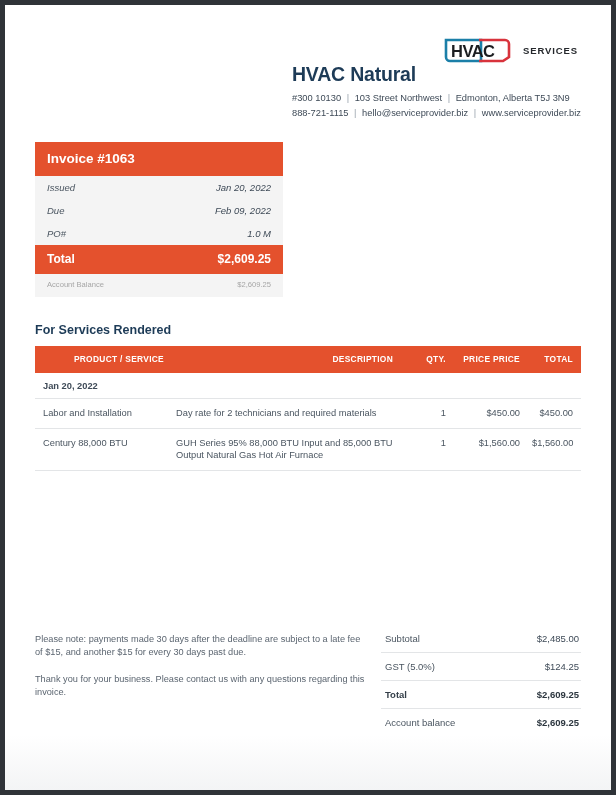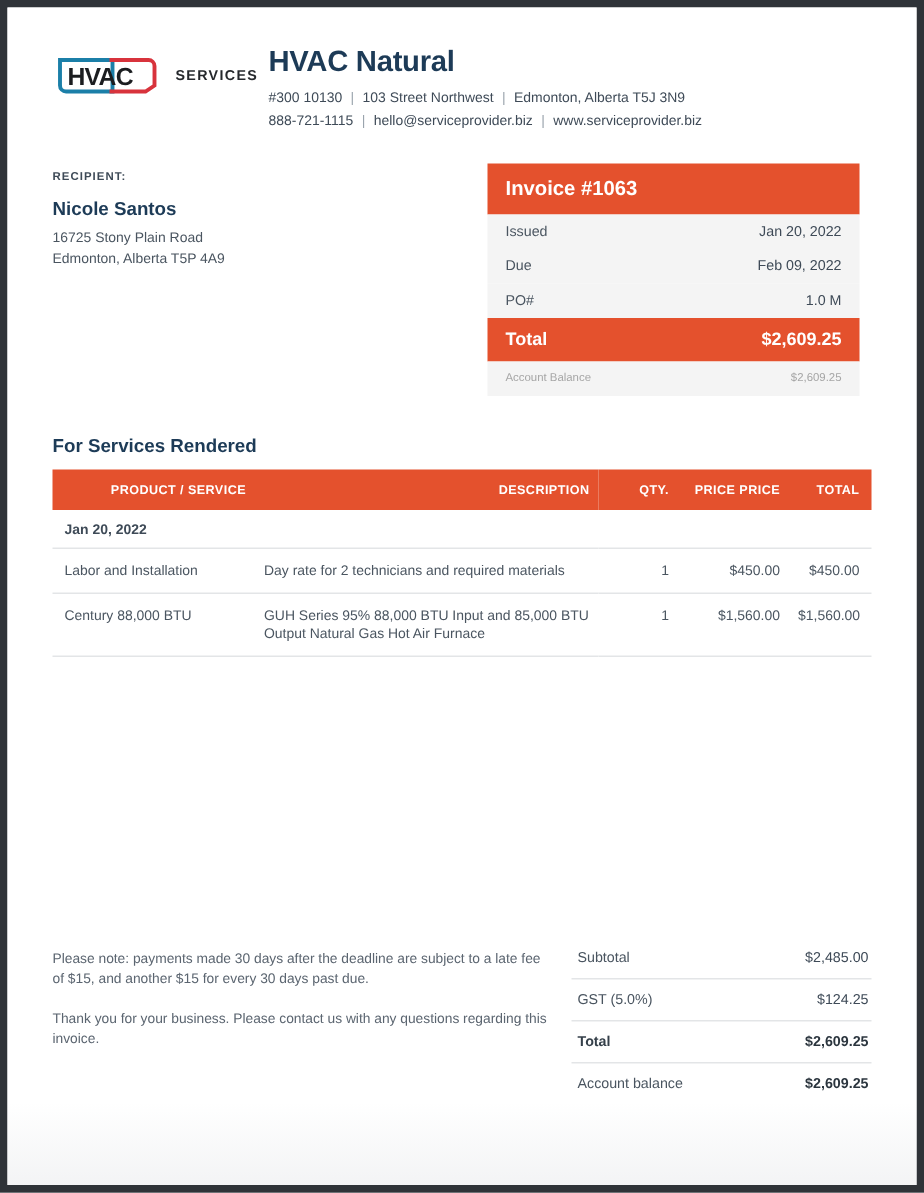--- a/index.html
+++ b/index.html
@@ -42,8 +42,9 @@
   
   .masthead {
     display: flex;
-    align-items: flex-start;
+    align-items: flex-end;
     padding-top: 26px;
+    flex-direction: column;
   }
   .logo-block {
     width: 140px;

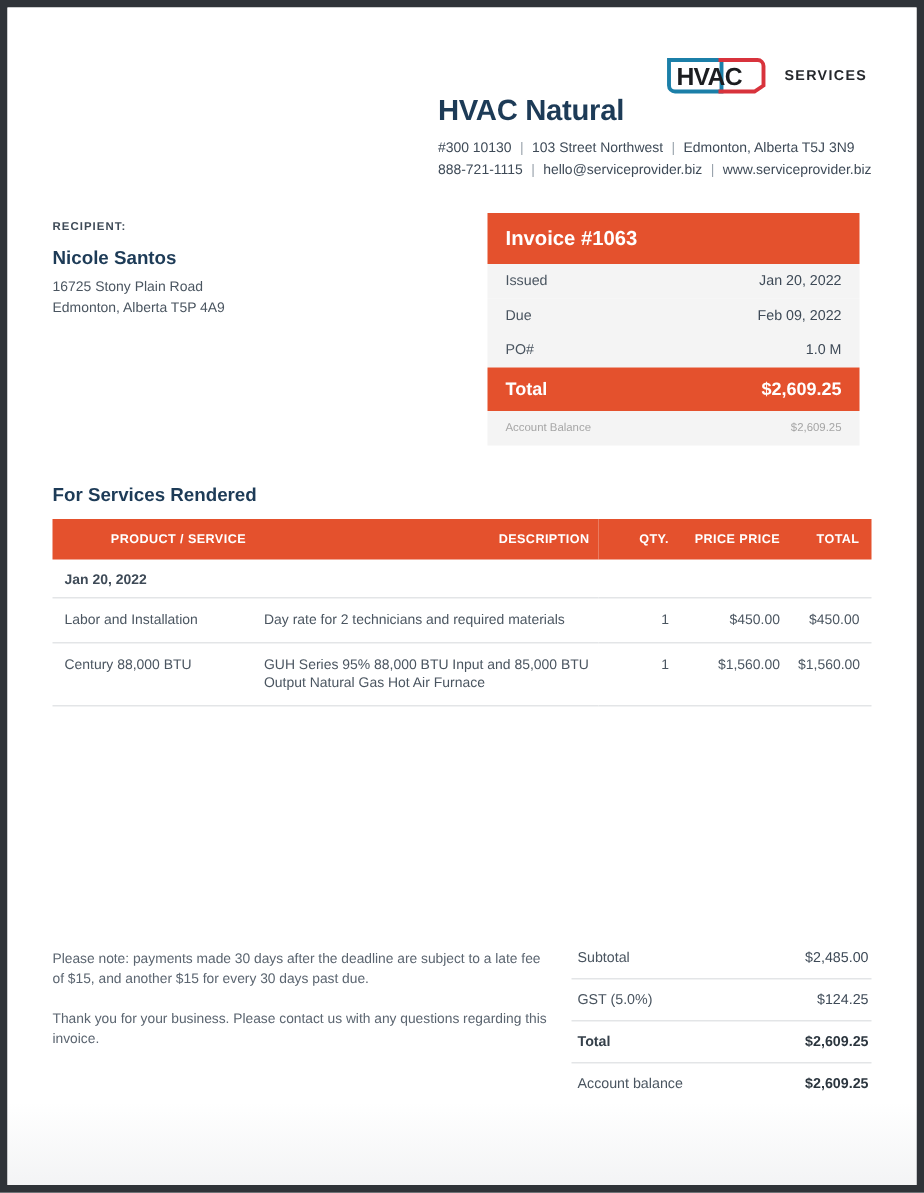--- a/index.html
+++ b/index.html
@@ -264,12 +264,6 @@
       </div>
 
       <div class="mid">
-        <div class="recipient">
-          <div class="recipient-label">RECIPIENT:</div>
-          <div class="recipient-name">Nicole Santos</div>
-          <div class="recipient-addr">16725 Stony Plain Road</div>
-          <div class="recipient-addr">Edmonton, Alberta T5P 4A9</div>
-        </div>
 
         <div class="summary">
           <div class="summary-head">Invoice #1063</div>

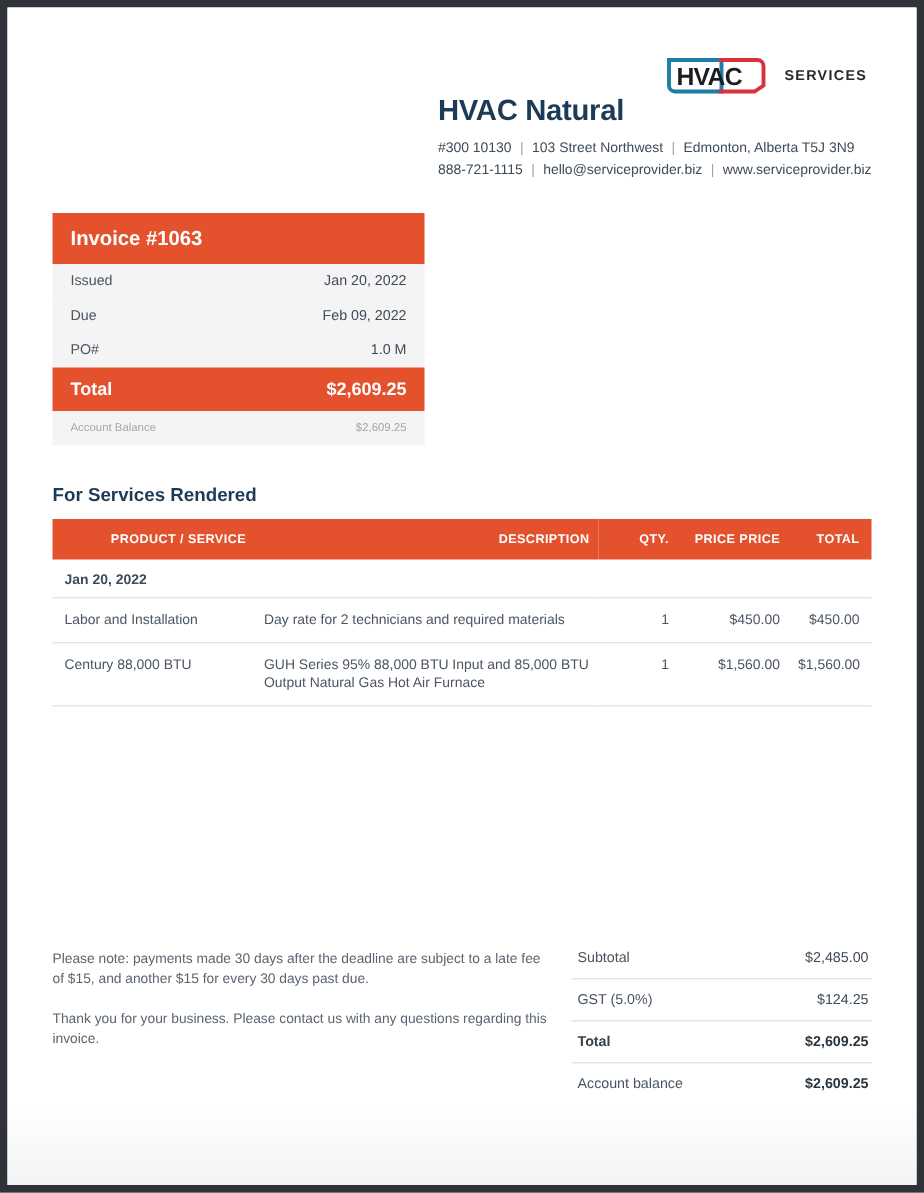--- a/index.html
+++ b/index.html
@@ -124,6 +124,7 @@
     font-size: 9.5px;
     color: #4a5560;
     padding: 6px 12px 6px 12px;
+    font-style: italic;
   }
   .summary-row .v { color: #3e4a57; }
   .summary-total {

